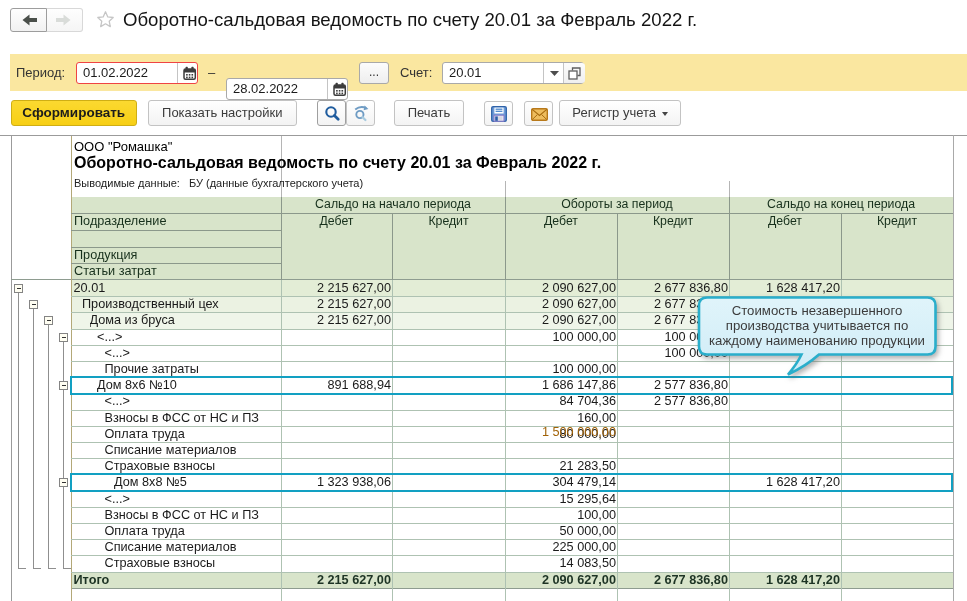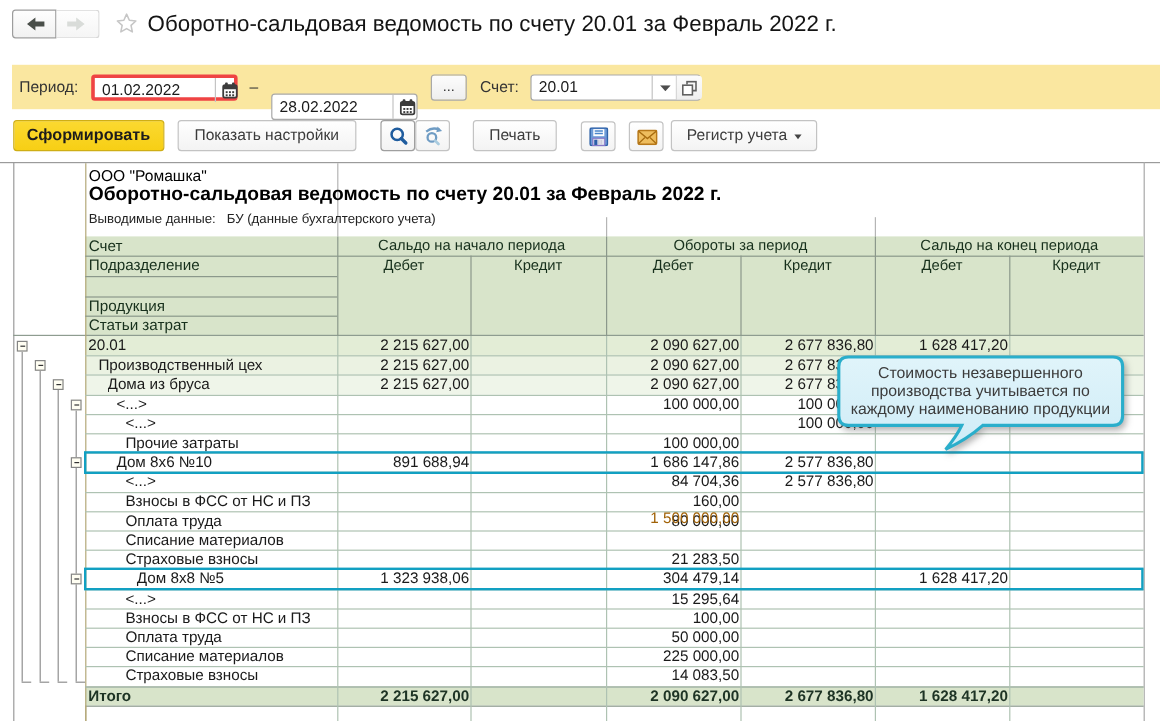--- a/index.html
+++ b/index.html
@@ -36,7 +36,7 @@
 <div class="a" style="left:10px;top:53.5px;width:957px;height:37.3px;background:#fae7a0;"></div>
 <div class="a" style="left:16px;top:61px;height:23px;line-height:23px;font-size:13px;color:#333;">Период:</div>
 
-<div class="a" style="left:76px;top:61.5px;width:121.5px;height:22.5px;box-sizing:border-box;border:3px solid #ef4444;border-radius:3px;background:#fff;">
+<div class="a" style="left:76px;top:61.5px;width:121.5px;height:22.5px;box-sizing:border-box;border:1px solid #ef4444;border-radius:3px;background:#fff;">
  <div style="position:absolute;left:6px;top:0;height:20px;line-height:20px;font-size:13px;color:#1a1a1a;">01.02.2022</div>
  <div style="position:absolute;left:99.5px;right:0;top:0;height:20.5px;border-left:1px solid #c4c4c4;">
   <svg width="14" height="15" viewBox="0 0 14 15" style="position:absolute;left:5px;top:3px;">

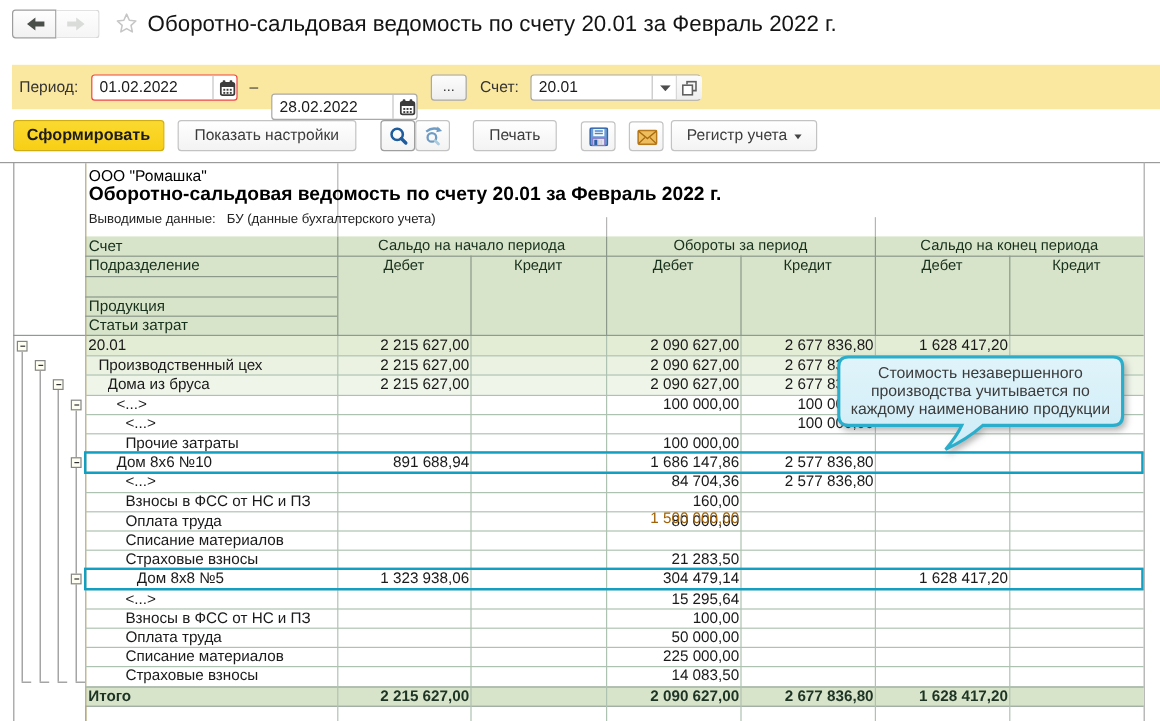--- a/index.html
+++ b/index.html
@@ -139,7 +139,6 @@
 <div class="a" style="left:74px;top:153.5px;font-size:16px;font-weight:bold;color:#000;white-space:nowrap;">Оборотно-сальдовая ведомость по счету 20.01 за Февраль 2022 г.</div>
 <div class="a" style="left:74px;top:176.5px;font-size:11px;color:#222;">Выводимые данные:&nbsp;&nbsp;&nbsp;БУ (данные бухгалтерского учета)</div>
 <div class="a" style="left:71px;top:196.6px;width:882px;height:83.4px;background:#d8e4ca;"></div>
-<div class="cell" style="left:74px;top:196.6px;width:200px;height:16.7px;line-height:16.7px;color:#17301c;">Счет</div>
 <div class="cell" style="left:74px;top:213.3px;width:200px;height:16.7px;line-height:16.7px;color:#17301c;">Подразделение</div>
 <div class="cell" style="left:74px;top:246.6px;width:200px;height:16.7px;line-height:16.7px;color:#17301c;">Продукция</div>
 <div class="cell" style="left:74px;top:263.3px;width:200px;height:16.7px;line-height:16.7px;color:#17301c;">Статьи затрат</div>

